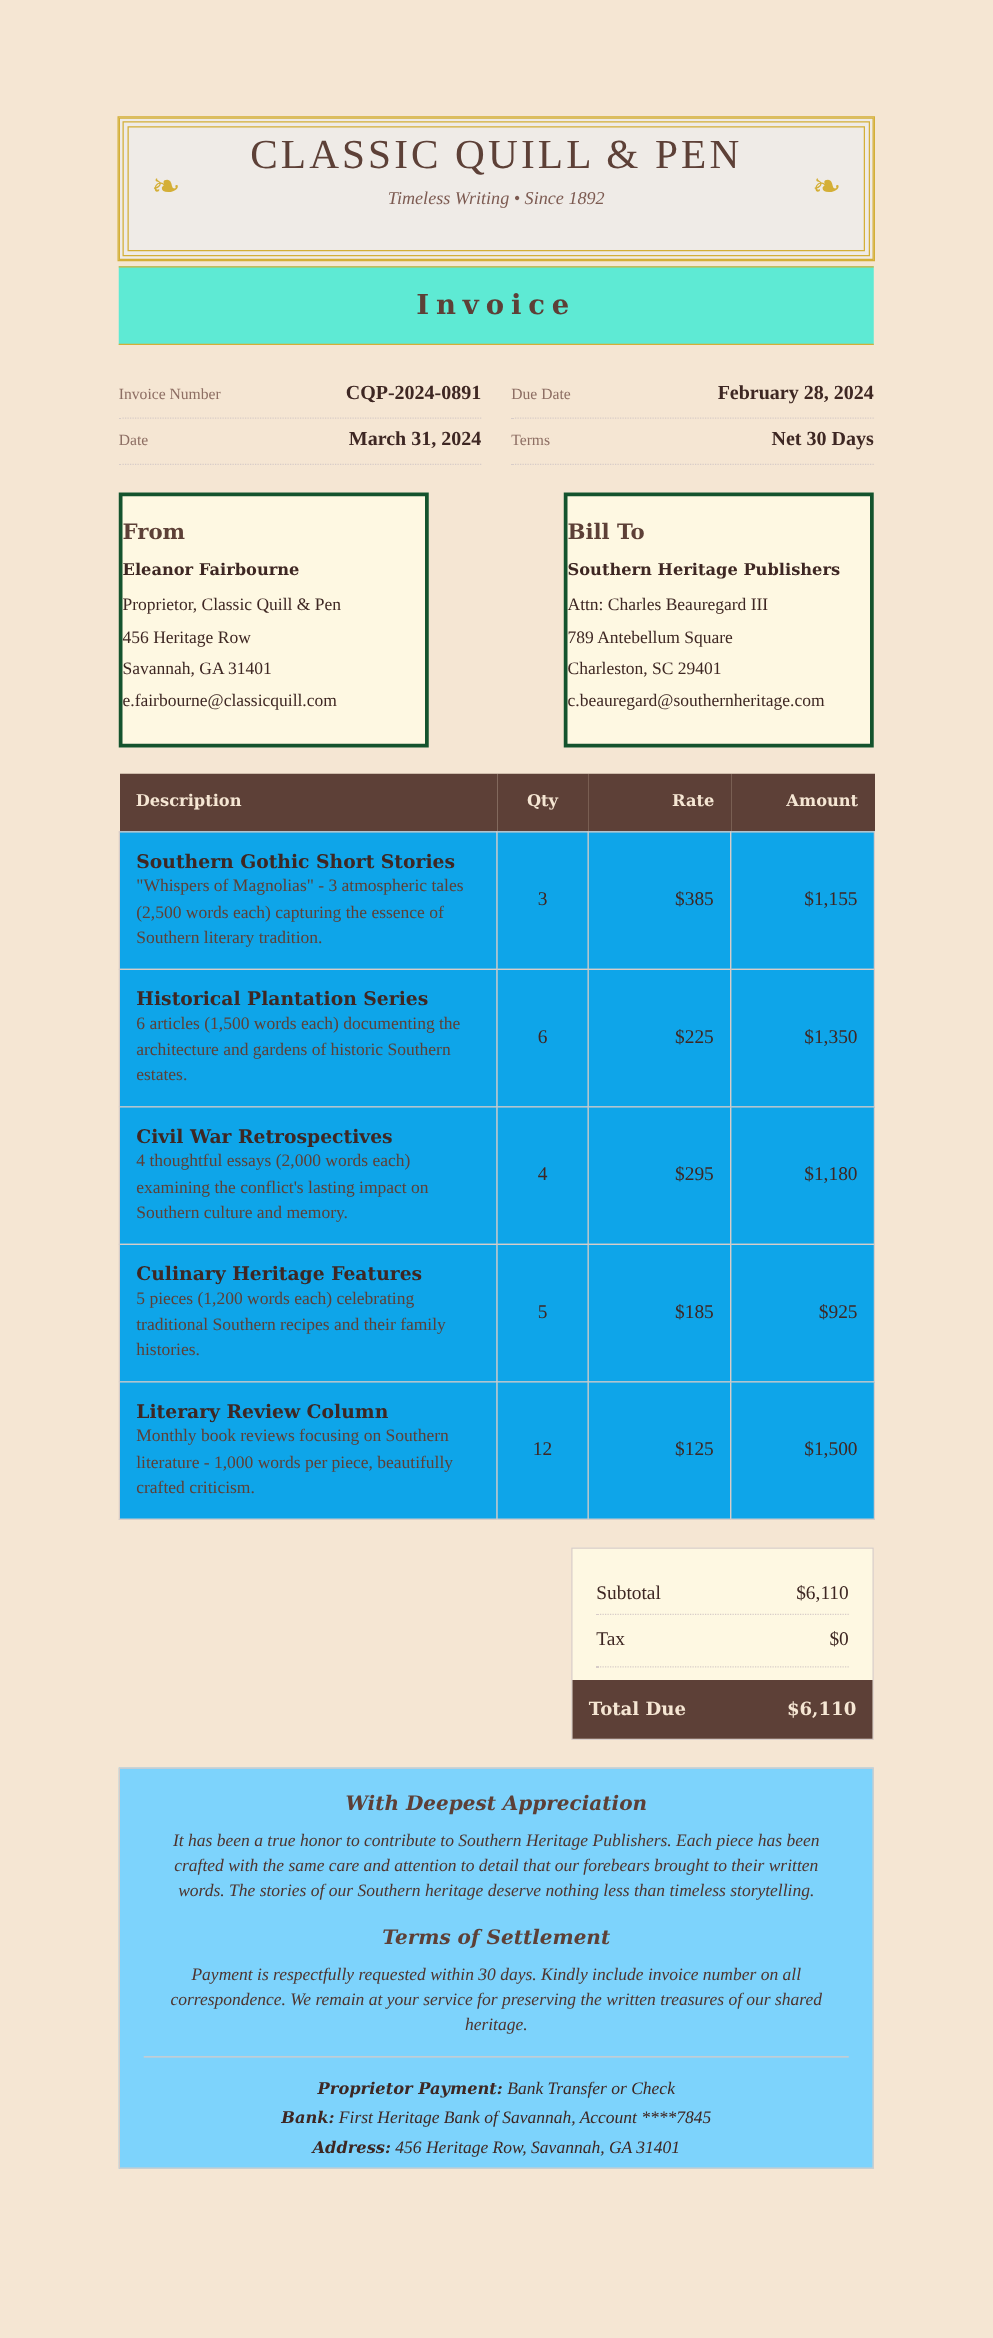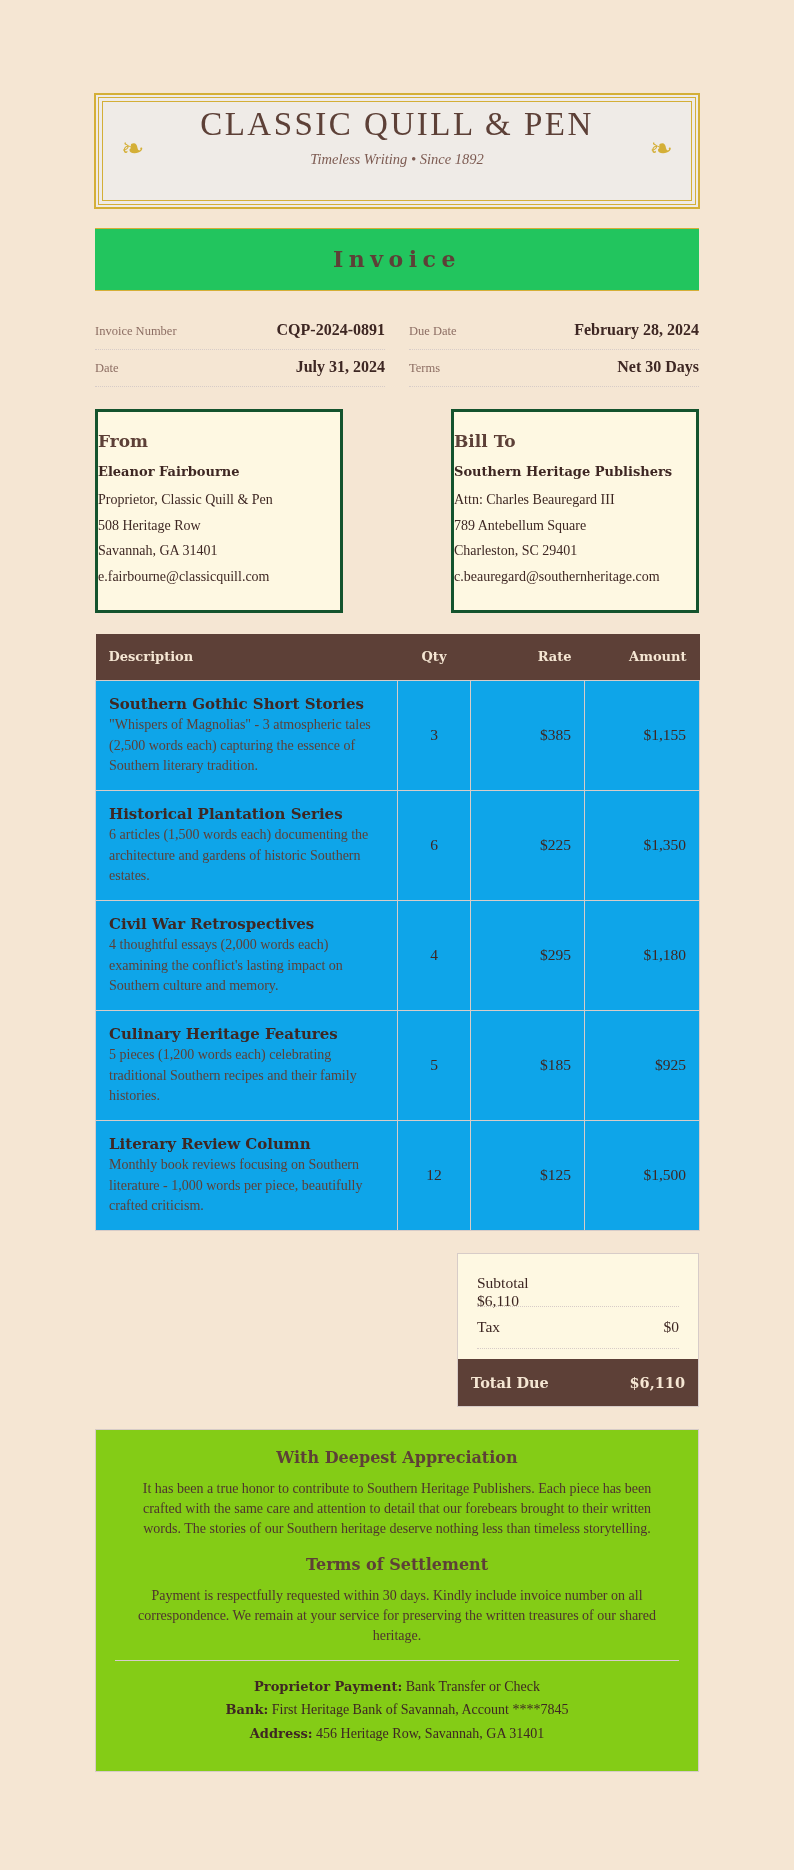--- a/index.html
+++ b/index.html
@@ -31,7 +31,7 @@
 
     
     .title-band {
-      margin-top: 20px; height: 63px; background: #22c55e;
+      margin-top: 5px; height: 63px; background: #5eead4;
       border-top: 1px solid #d4af37; border-bottom: 1px solid #d4af37;
       text-align: center;
     }

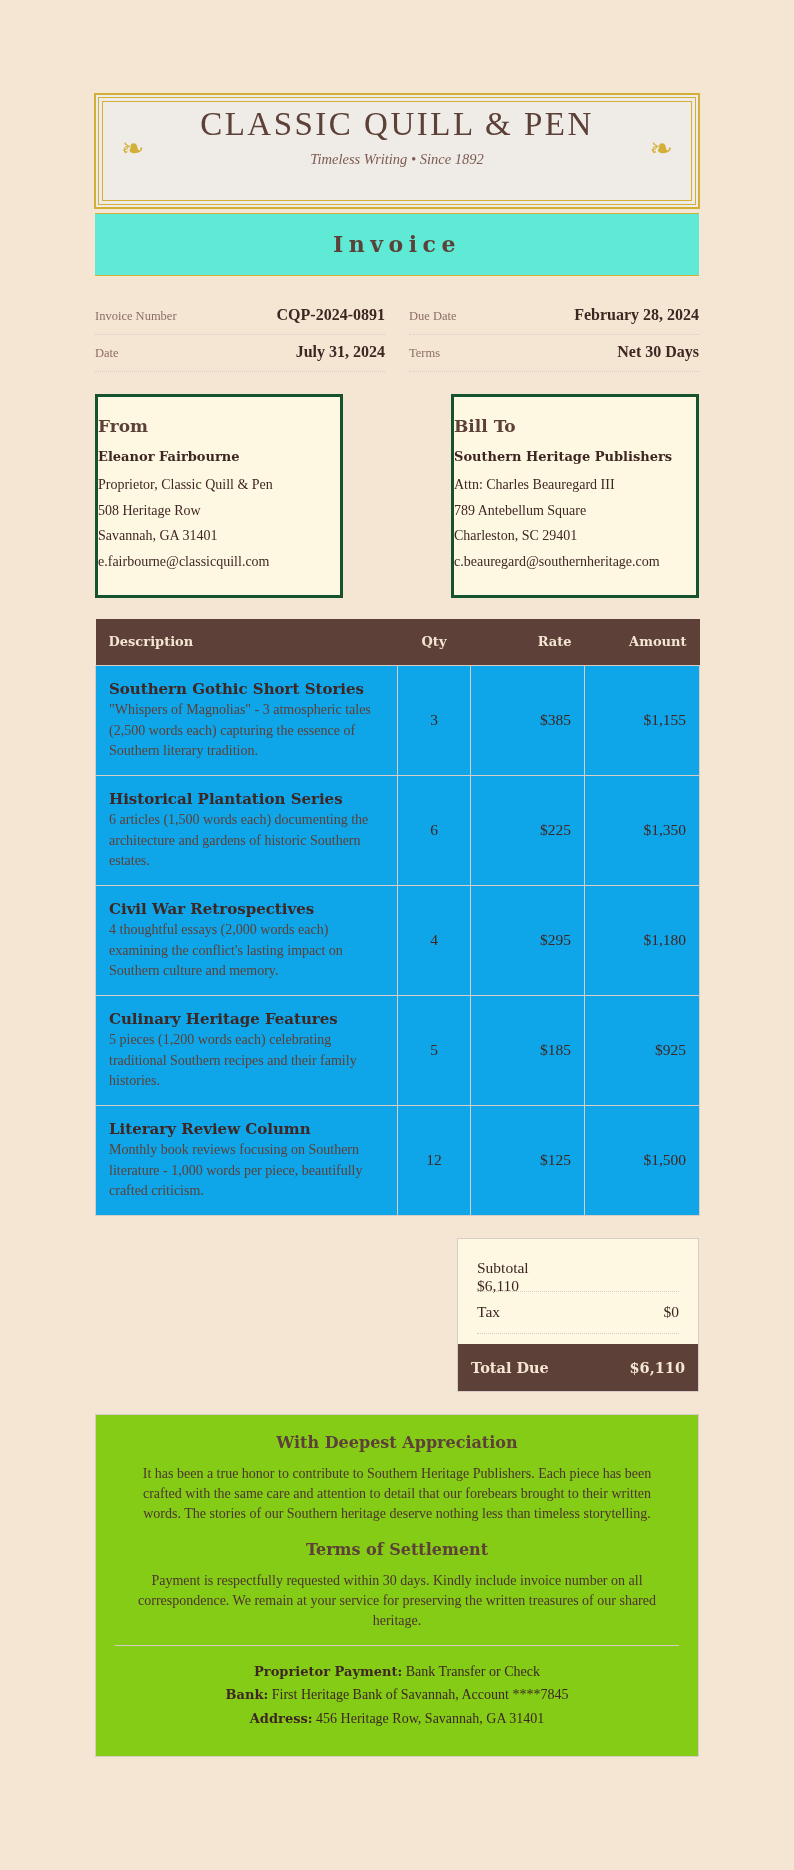--- a/index.html
+++ b/index.html
@@ -131,7 +131,7 @@
     </div>
     <div class="meta-row">
       <span class="meta-label">Date</span>
-      <span class="meta-value">July 31, 2024</span>
+      <span class="meta-value">March 31, 2024</span>
     </div>
     <div class="meta-row">
       <span class="meta-label">Terms</span>

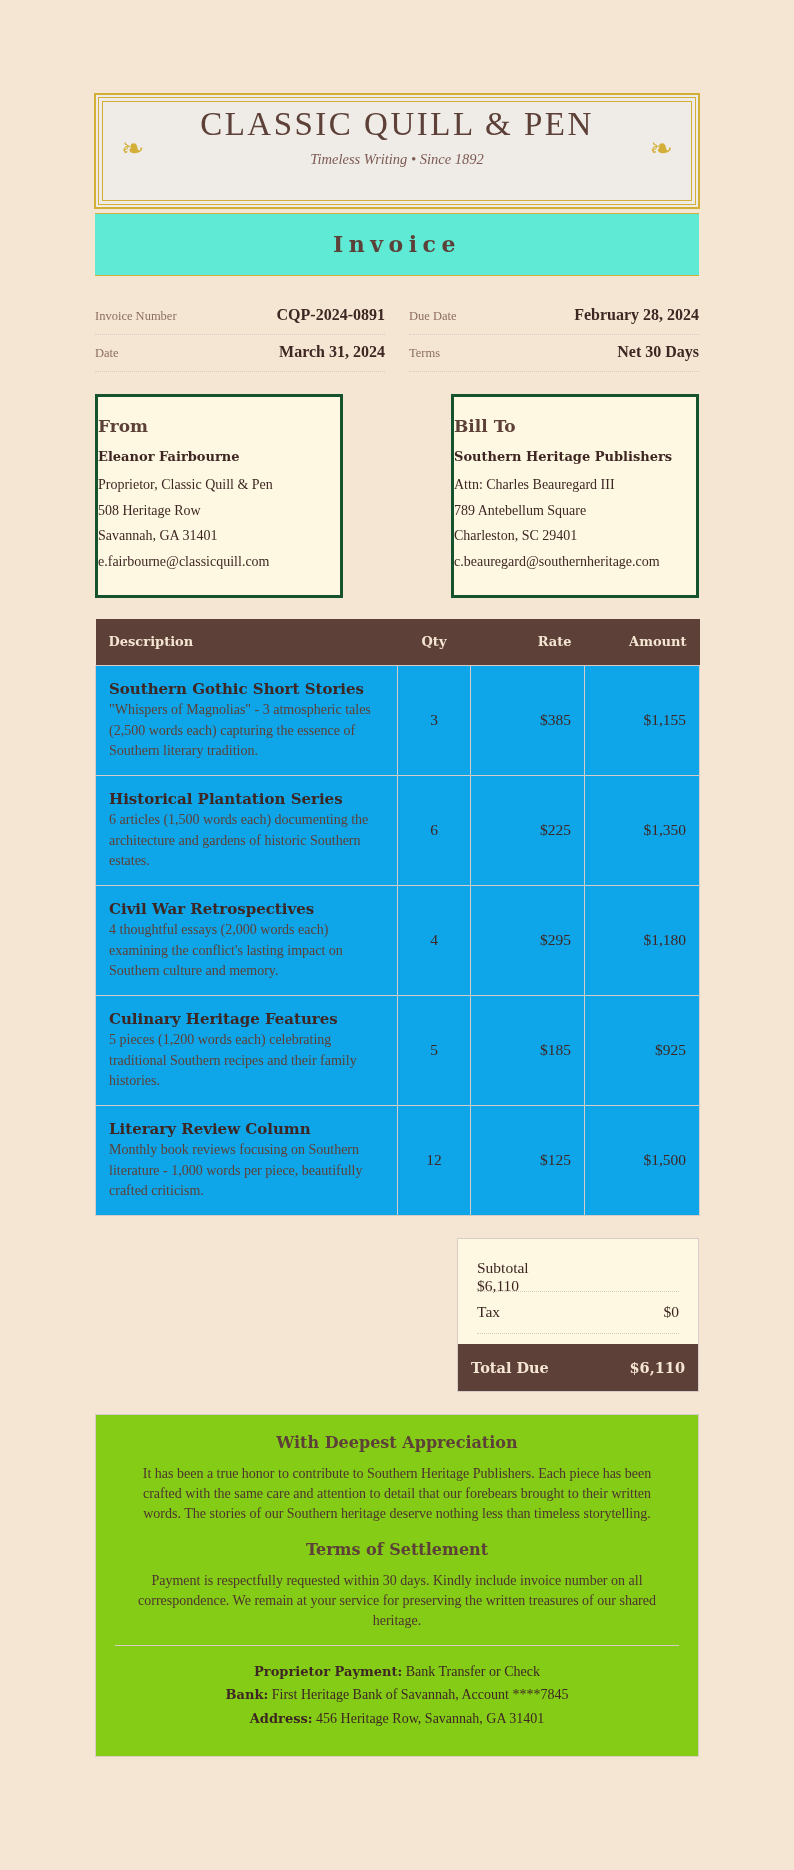--- a/index.html
+++ b/index.html
@@ -144,7 +144,7 @@
       <h3>From</h3>
       <div class="name">Eleanor Fairbourne</div>
       <div class="line">Proprietor, Classic Quill &amp; Pen</div>
-      <div class="line">508 Heritage Row</div>
+      <div class="line">456 Heritage Row</div>
       <div class="line">Savannah, GA 31401</div>
       <div class="line">e.fairbourne@classicquill.com</div>
     </div>

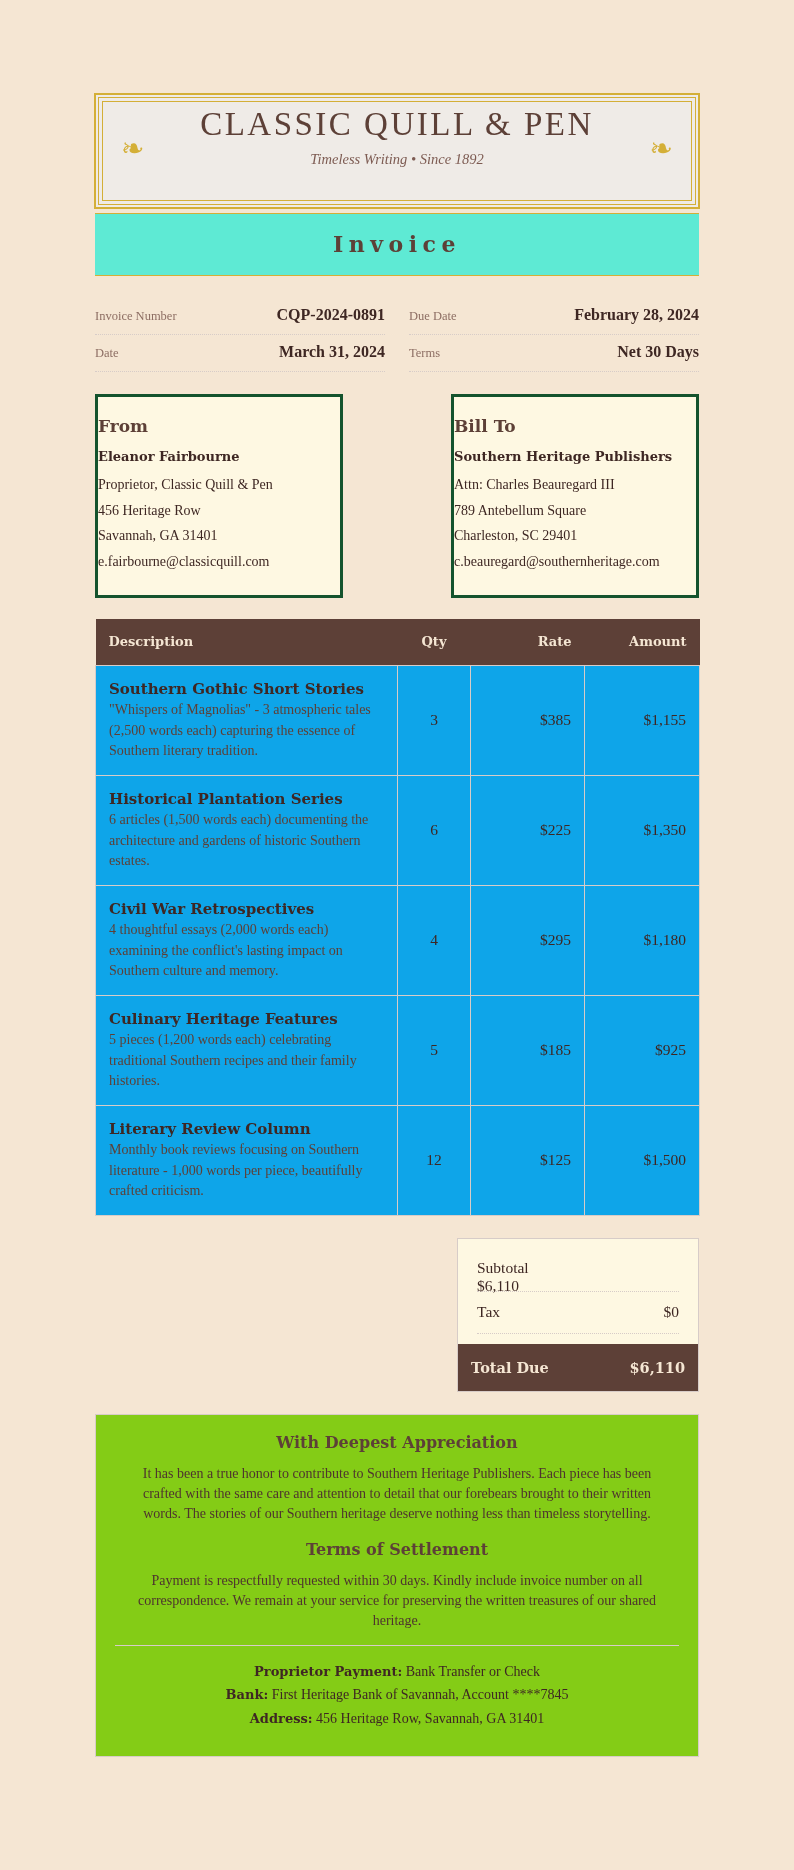--- a/index.html
+++ b/index.html
@@ -86,7 +86,7 @@
       display: flex; justify-content: space-between; height: 42px; align-items: center;
       border-bottom: 1px dotted #d7ccc8; font-family: "Liberation Serif", serif; font-size: 15.5px; color: #3e2723;
     }
-    .t-row:first-child { height: 33px; align-items: flex-start; padding-top: 0; flex-direction: column; }
+    .t-row:first-child { height: 33px; align-items: center; padding-top: 0; }
     .t-total {
       background: #5d4037; color: #f5e6d3; height: 47px; display: flex; justify-content: space-between; align-items: center;
       padding: 0 13px; font-family: "DejaVu Serif", serif; font-weight: bold; font-size: 14.5px;

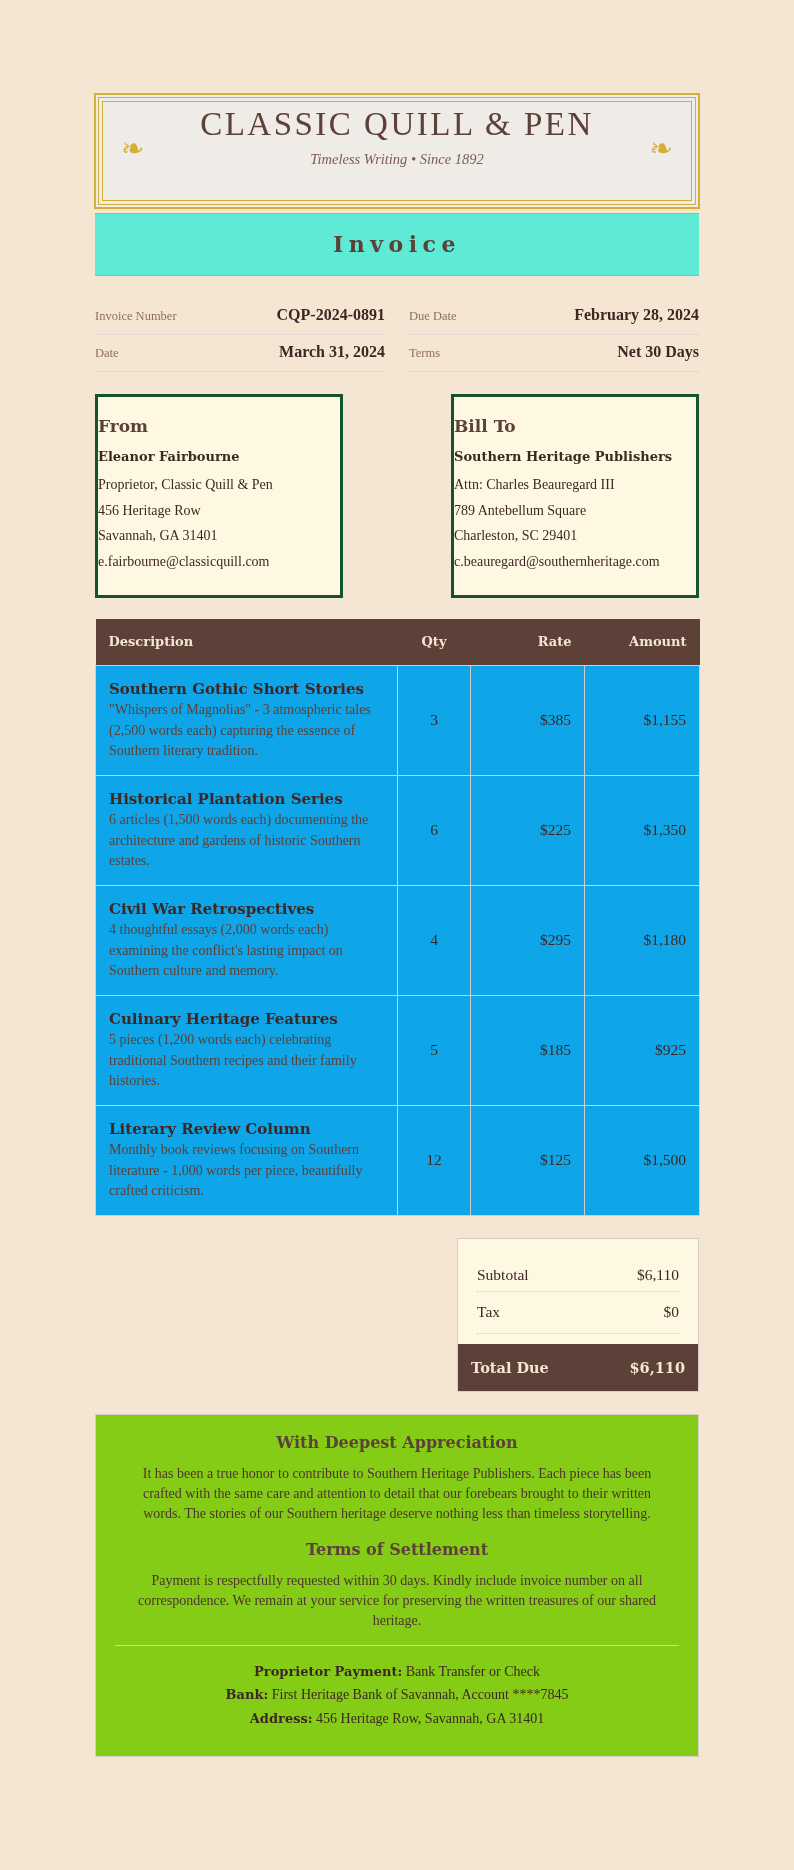--- a/index.html
+++ b/index.html
@@ -94,7 +94,7 @@
 
     
     .notes {
-      margin-top: 22px; background: #84cc16; border: 1px solid #d7ccc8; padding: 18px 19px 26px 19px; text-align: center;
+      margin-top: 22px; background: #7dd3fc; border: 1px solid #d7ccc8; padding: 18px 19px 4px 19px; text-align: center; font-style: italic;
     }
     .notes h4 { font-family: "DejaVu Serif", serif; font-size: 16px; color: #5d4037; margin-bottom: 12px; }
     .notes p { font-family: "Liberation Serif", serif; font-size: 14px; line-height: 20px; color: #4e342e; padding: 0 8px; }

